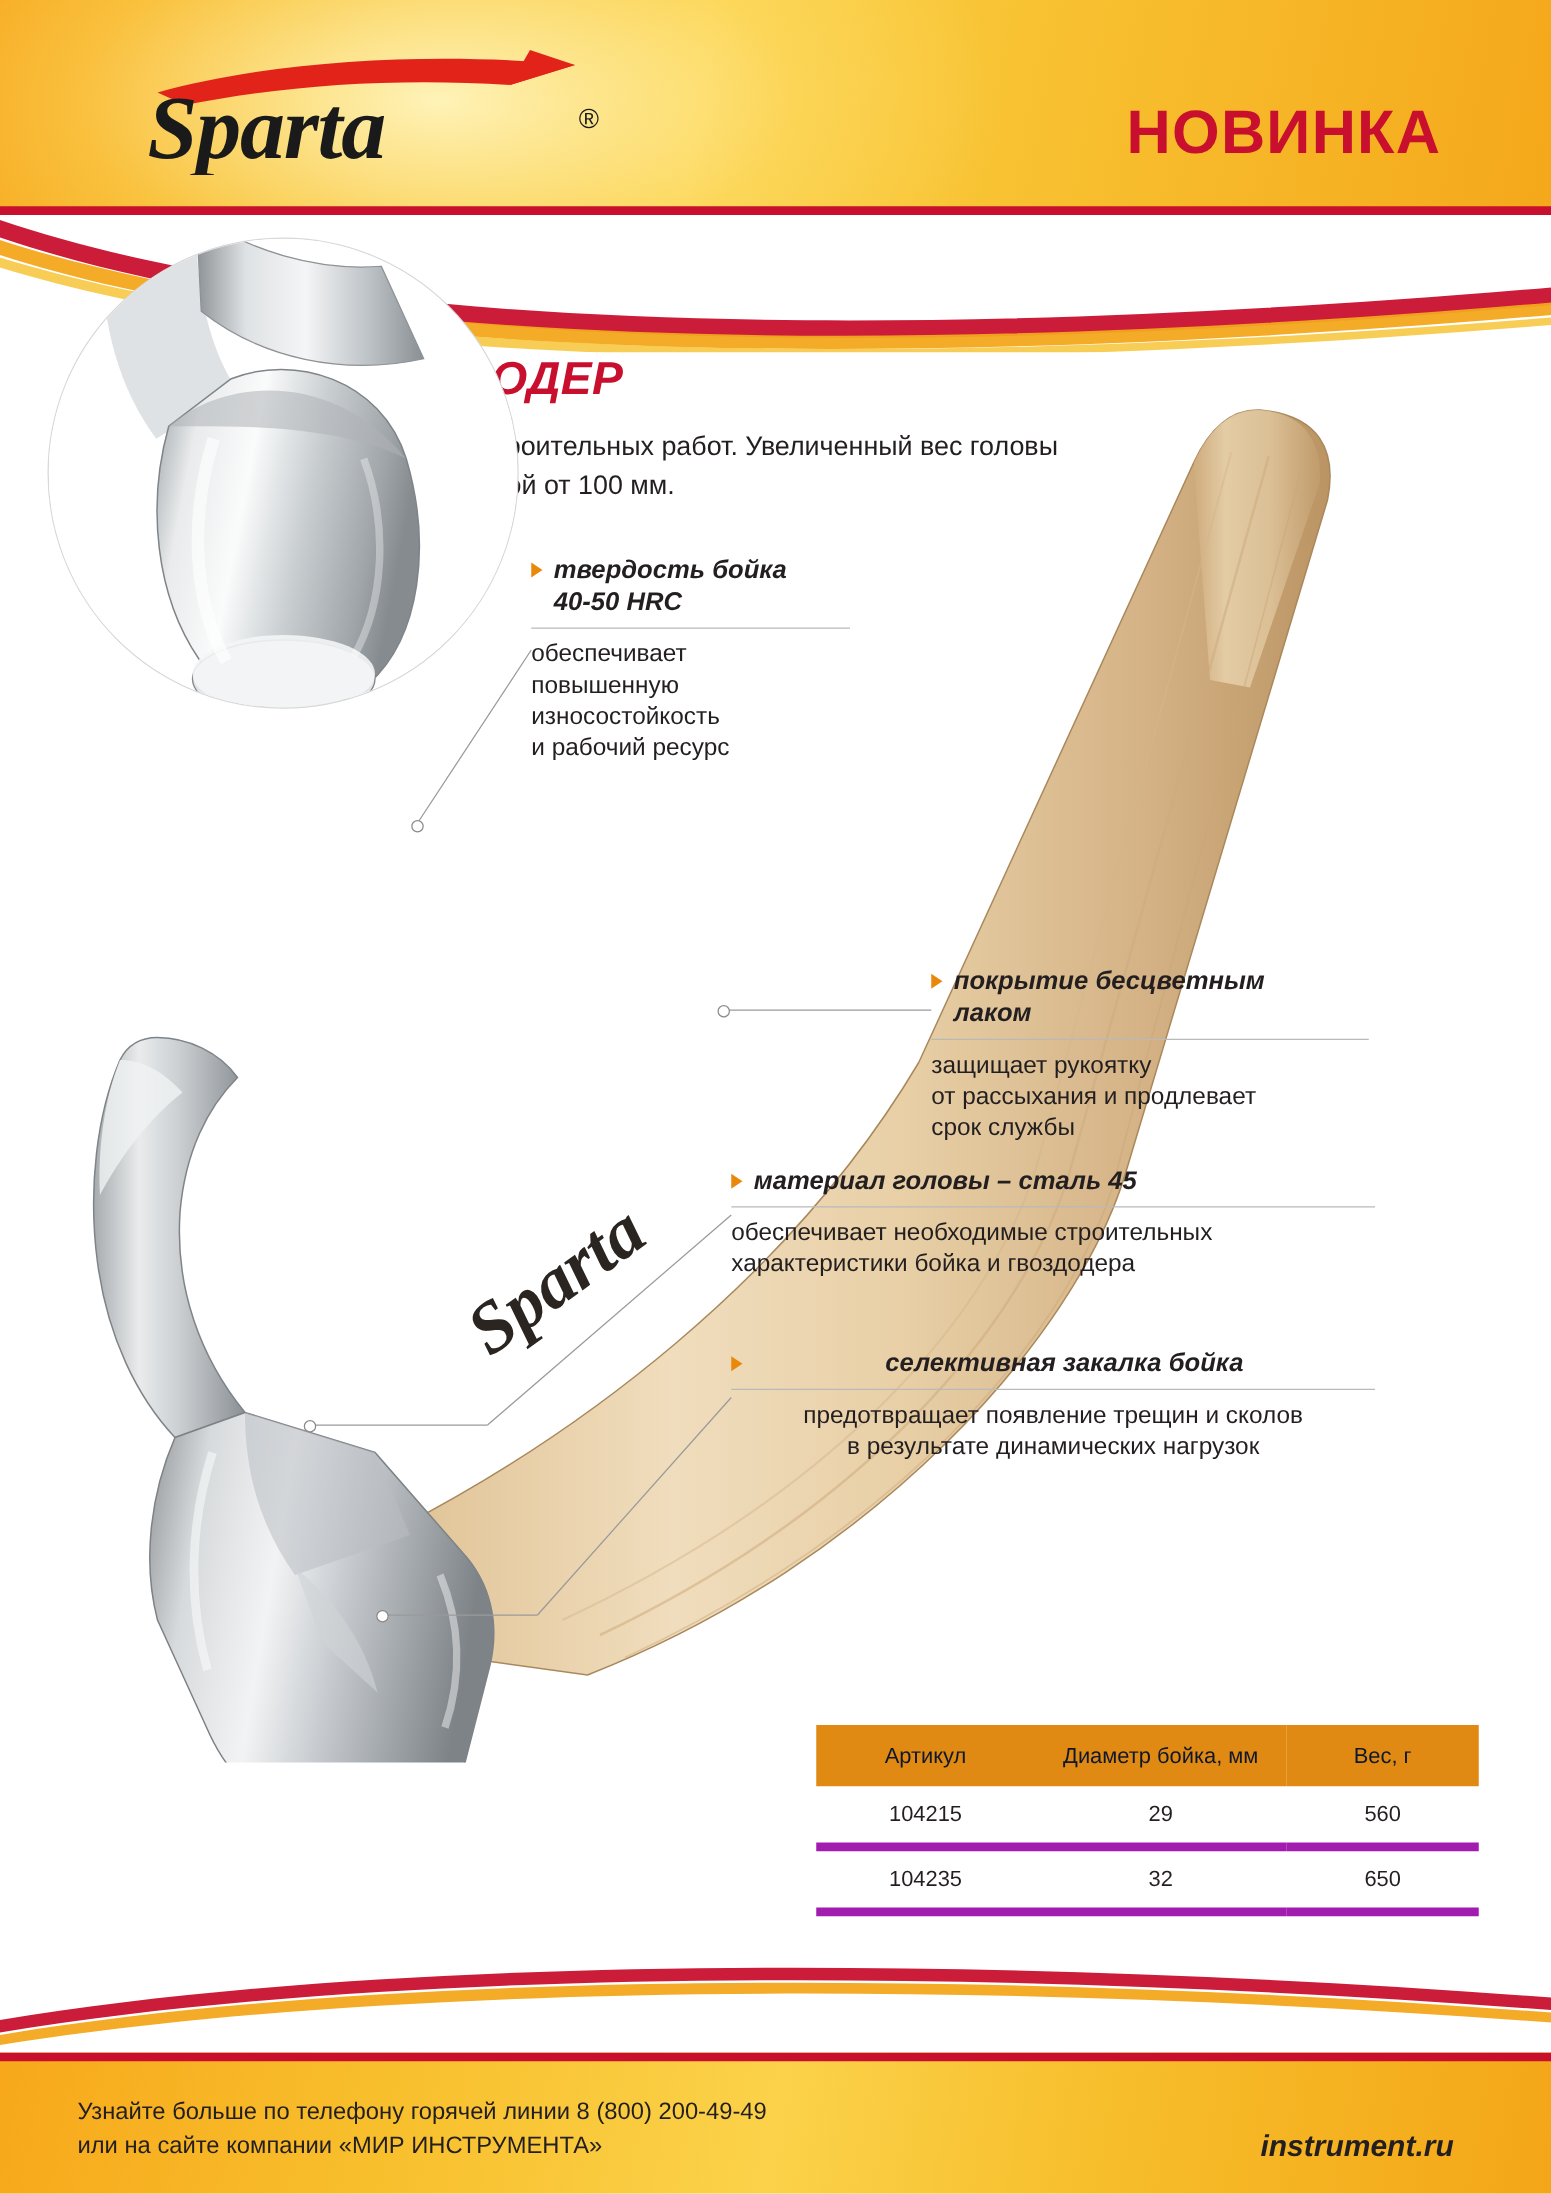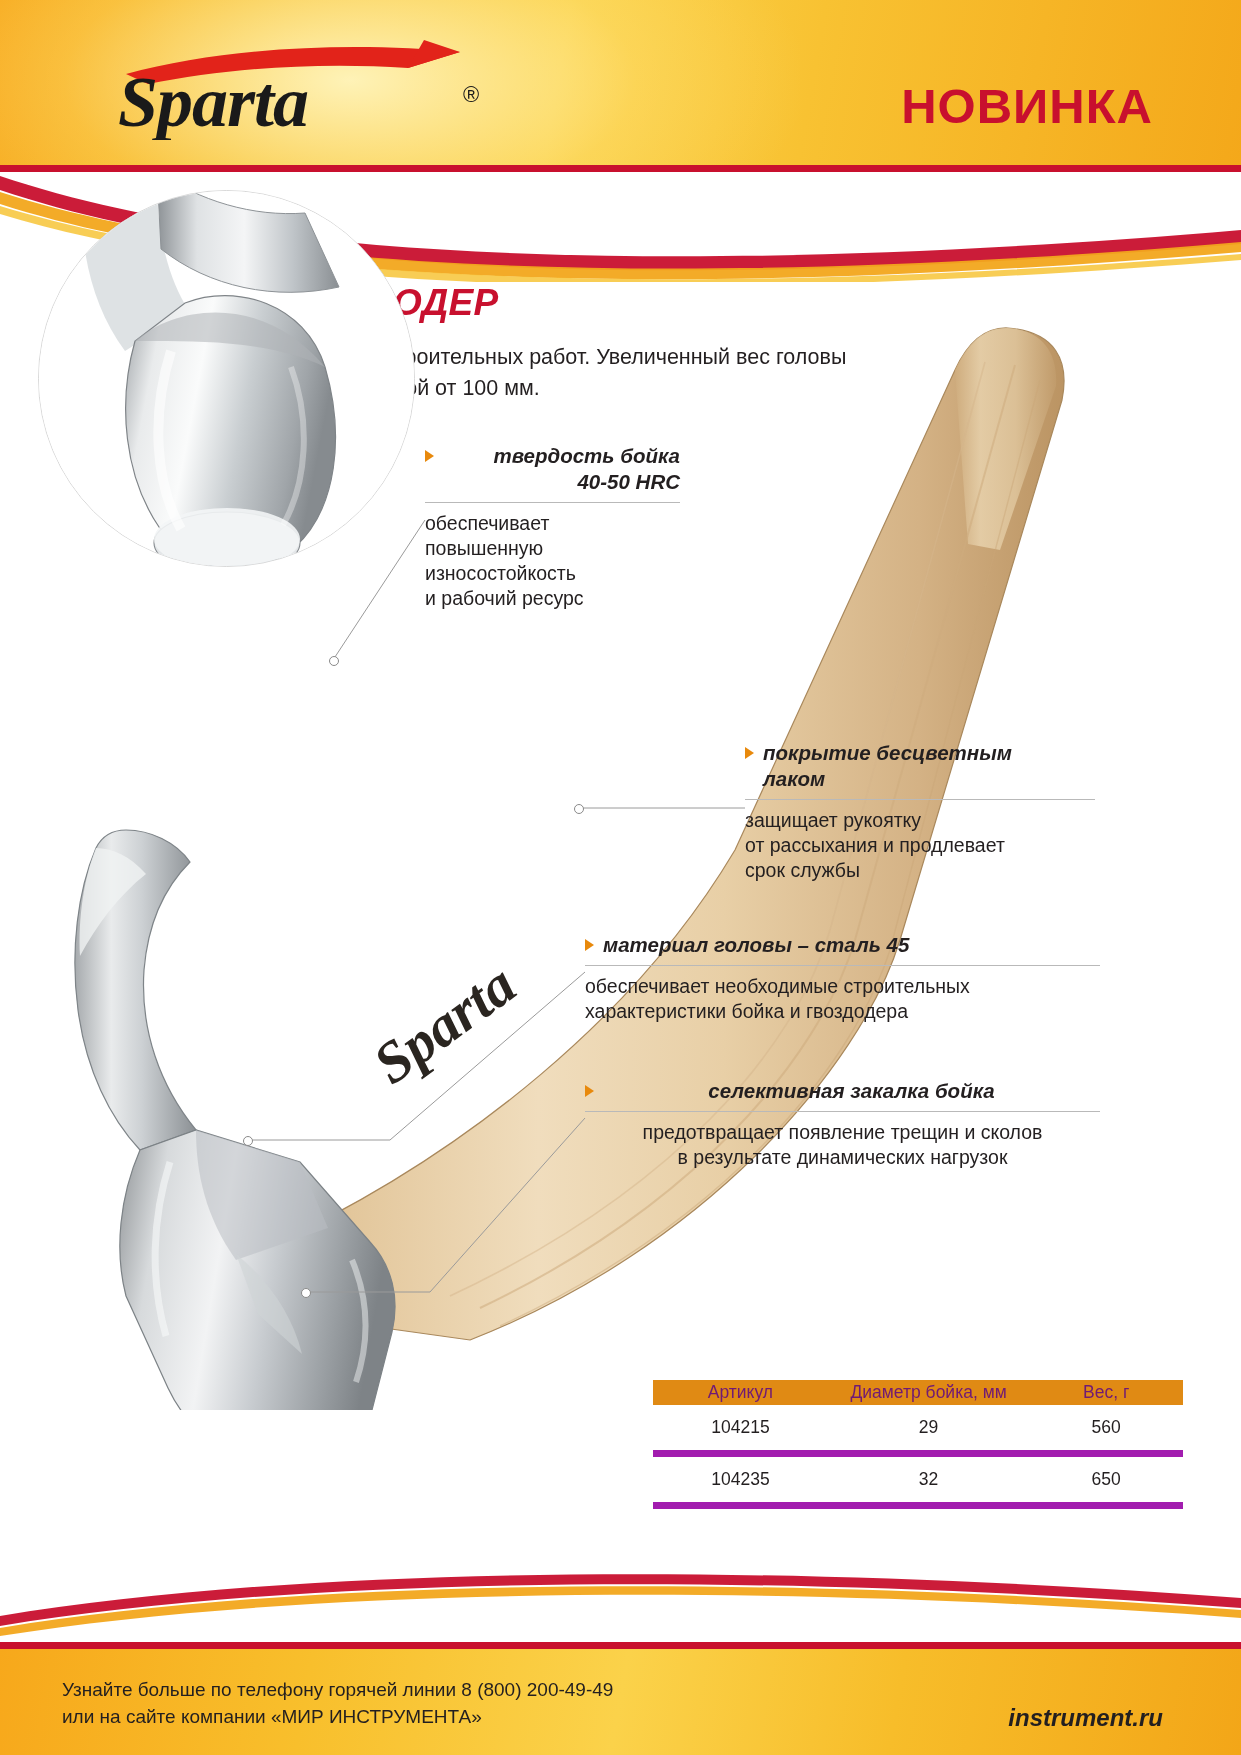--- a/index.html
+++ b/index.html
@@ -388,7 +388,7 @@
 <div class="dot" style="left:301px; top:1288px;"></div>
 
 <div class="callout" style="left:425px; top:443px; width:255px;">
-  <div class="c-head" style="white-space:pre-line;text-align:right;">твердость бойка
+  <div class="c-head" style="white-space:pre-line;">твердость бойка
 40-50 HRC</div>
   <div class="c-rule"></div>
   <div class="c-body" style="white-space:pre-line;">обеспечивает

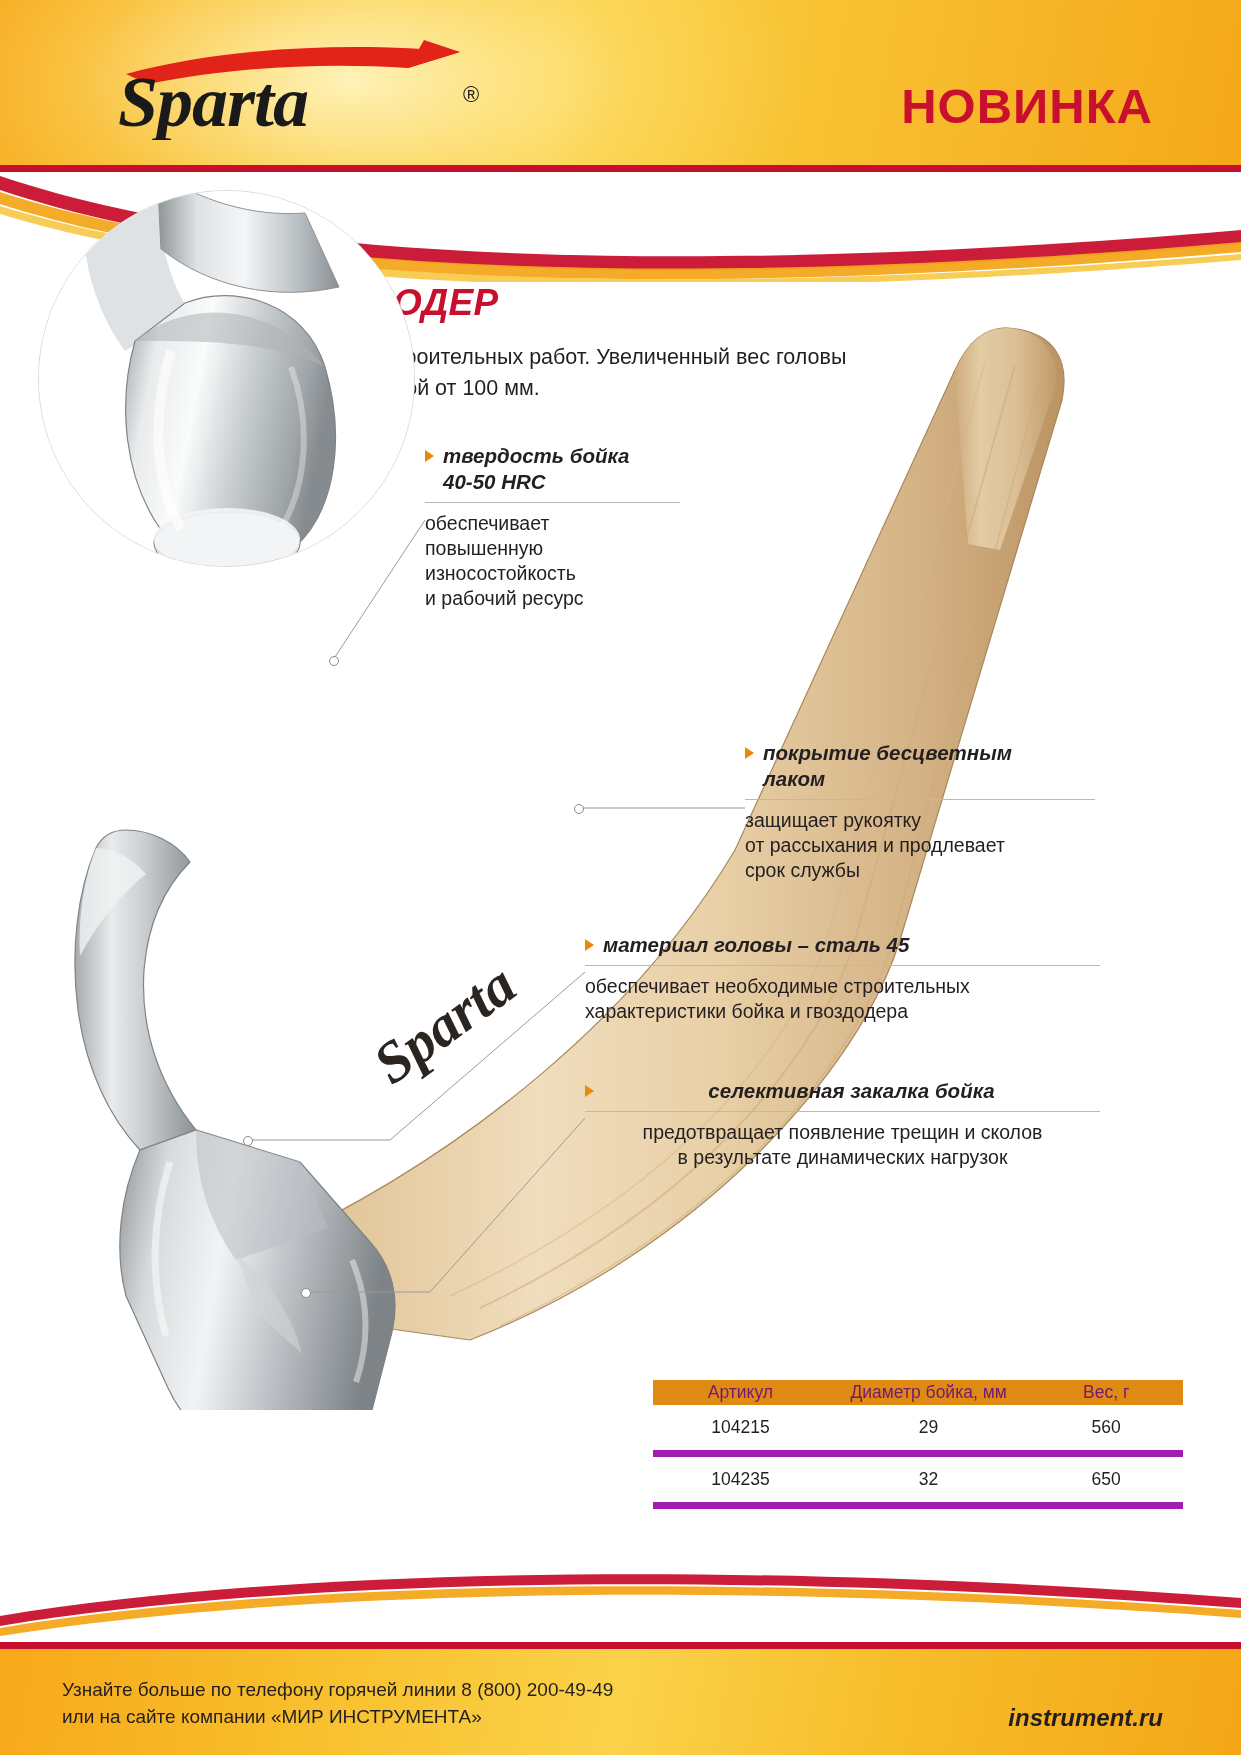--- a/index.html
+++ b/index.html
@@ -398,7 +398,7 @@
 </div>
 
 <div class="callout" style="left:745px; top:740px; width:350px;">
-  <div class="c-head" style="white-space:pre-line;">покрытие бесцветным
+  <div class="c-head" style="white-space:pre-line;margin-top:32px;">покрытие бесцветным
 лаком</div>
   <div class="c-rule"></div>
   <div class="c-body" style="white-space:pre-line;">защищает рукоятку

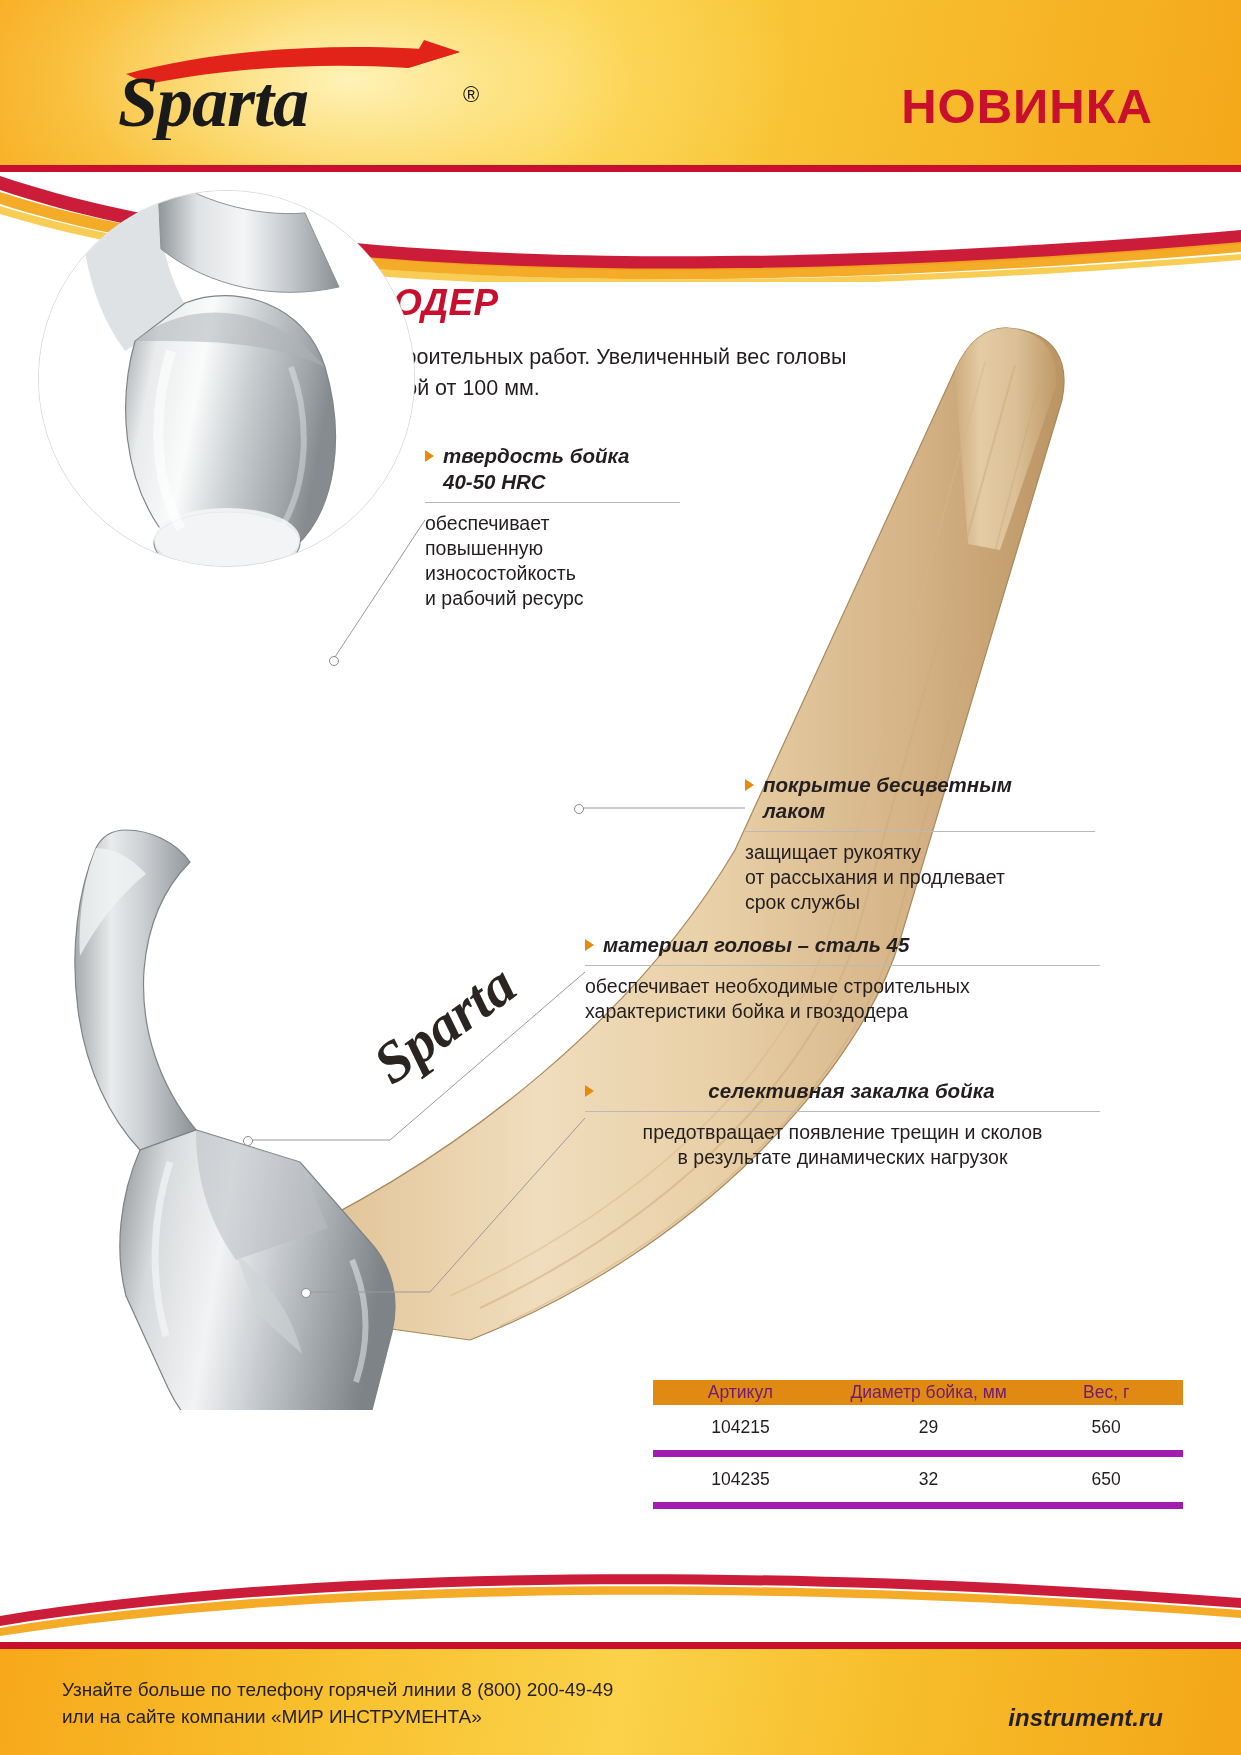--- a/index.html
+++ b/index.html
@@ -148,9 +148,9 @@
   }
   .spec-table th {
     background: #e08a14;
-    color: #701a75;
+    color: #0f172a;
     font-weight: normal;
-    padding: 2px 4px;
+    padding: 14px 4px;
     text-align: center;
     font-size: 17.5px;
   }

